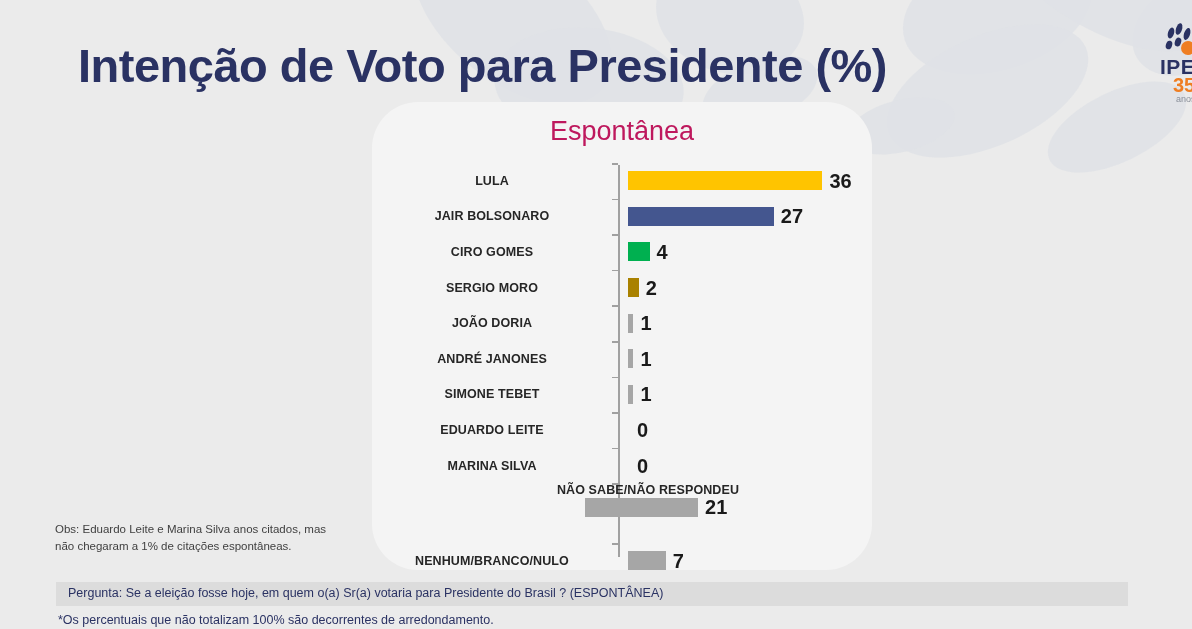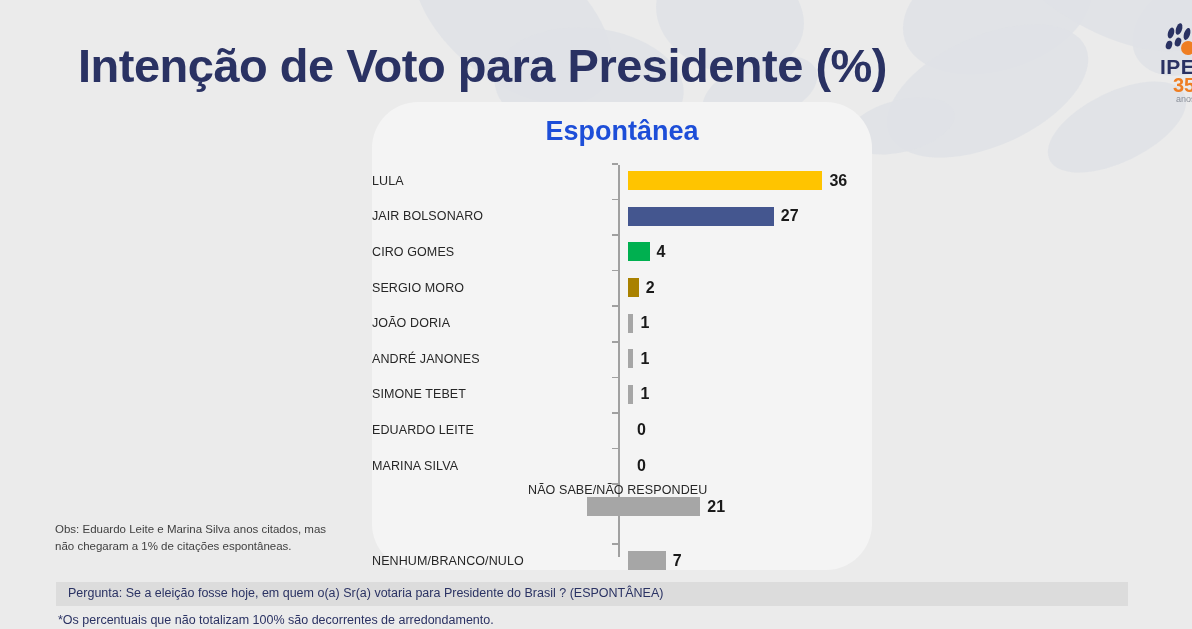--- a/index.html
+++ b/index.html
@@ -45,7 +45,7 @@
   }
   .subtitle{
     position:absolute;left:372px;top:116px;width:500px;
-    text-align:center;font-size:27px;font-weight:bold;color:#1d4ed8;
+    text-align:center;font-size:27px;font-weight:normal;color:#be185d;
   }
 
   

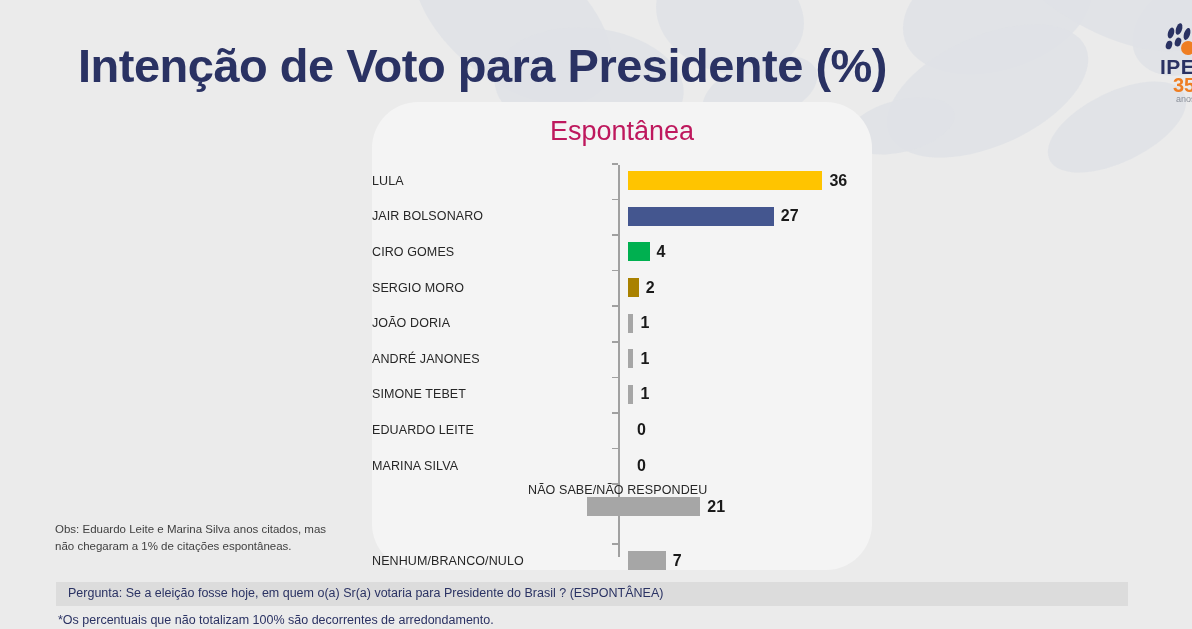--- a/index.html
+++ b/index.html
@@ -60,8 +60,8 @@
     display:flex;align-items:center;
   }
   .cat{
-    width:240px;text-align:left;padding-right:8px;
-    font-size:12.5px;font-weight:normal;color:#262626;
+    width:240px;text-align:center;padding-right:8px;
+    font-size:12.5px;font-weight:bold;color:#262626;
     white-space:nowrap;letter-spacing:.1px;
   }
   .tick{

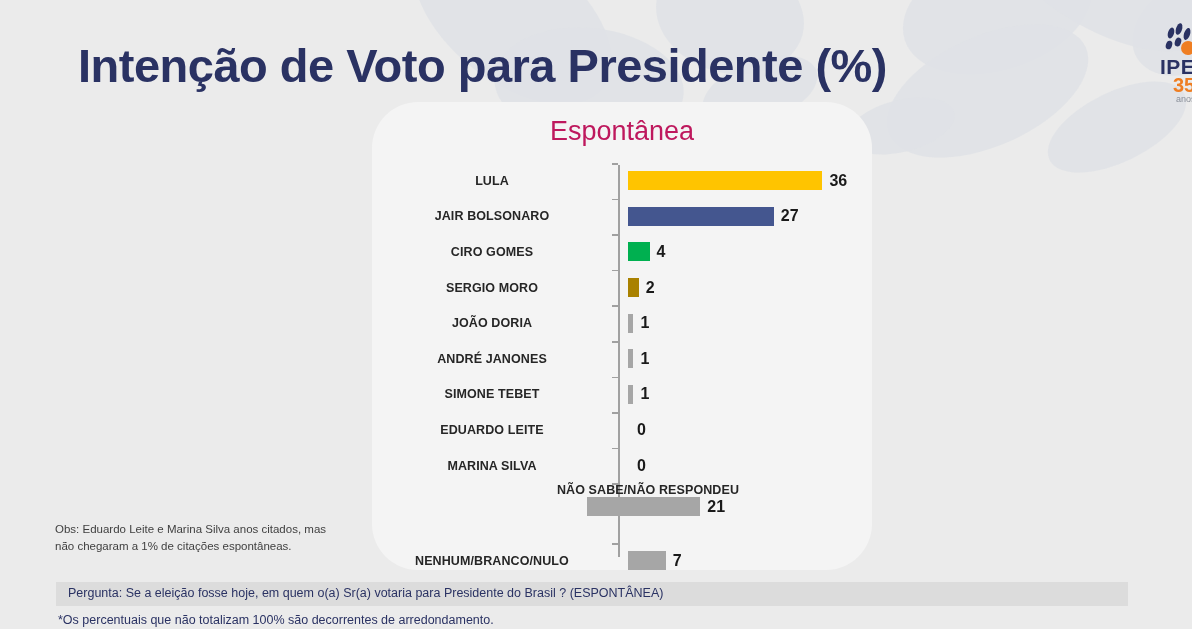--- a/index.html
+++ b/index.html
@@ -72,7 +72,7 @@
   }
   .bar{height:19px;display:block;}
   .val{
-    font-size:16px;font-weight:bold;color:#1a1a1a;margin-left:7px;
+    font-size:20px;font-weight:bold;color:#1a1a1a;margin-left:7px;
     line-height:1;
   }
   .val.zero{margin-left:9px;}

